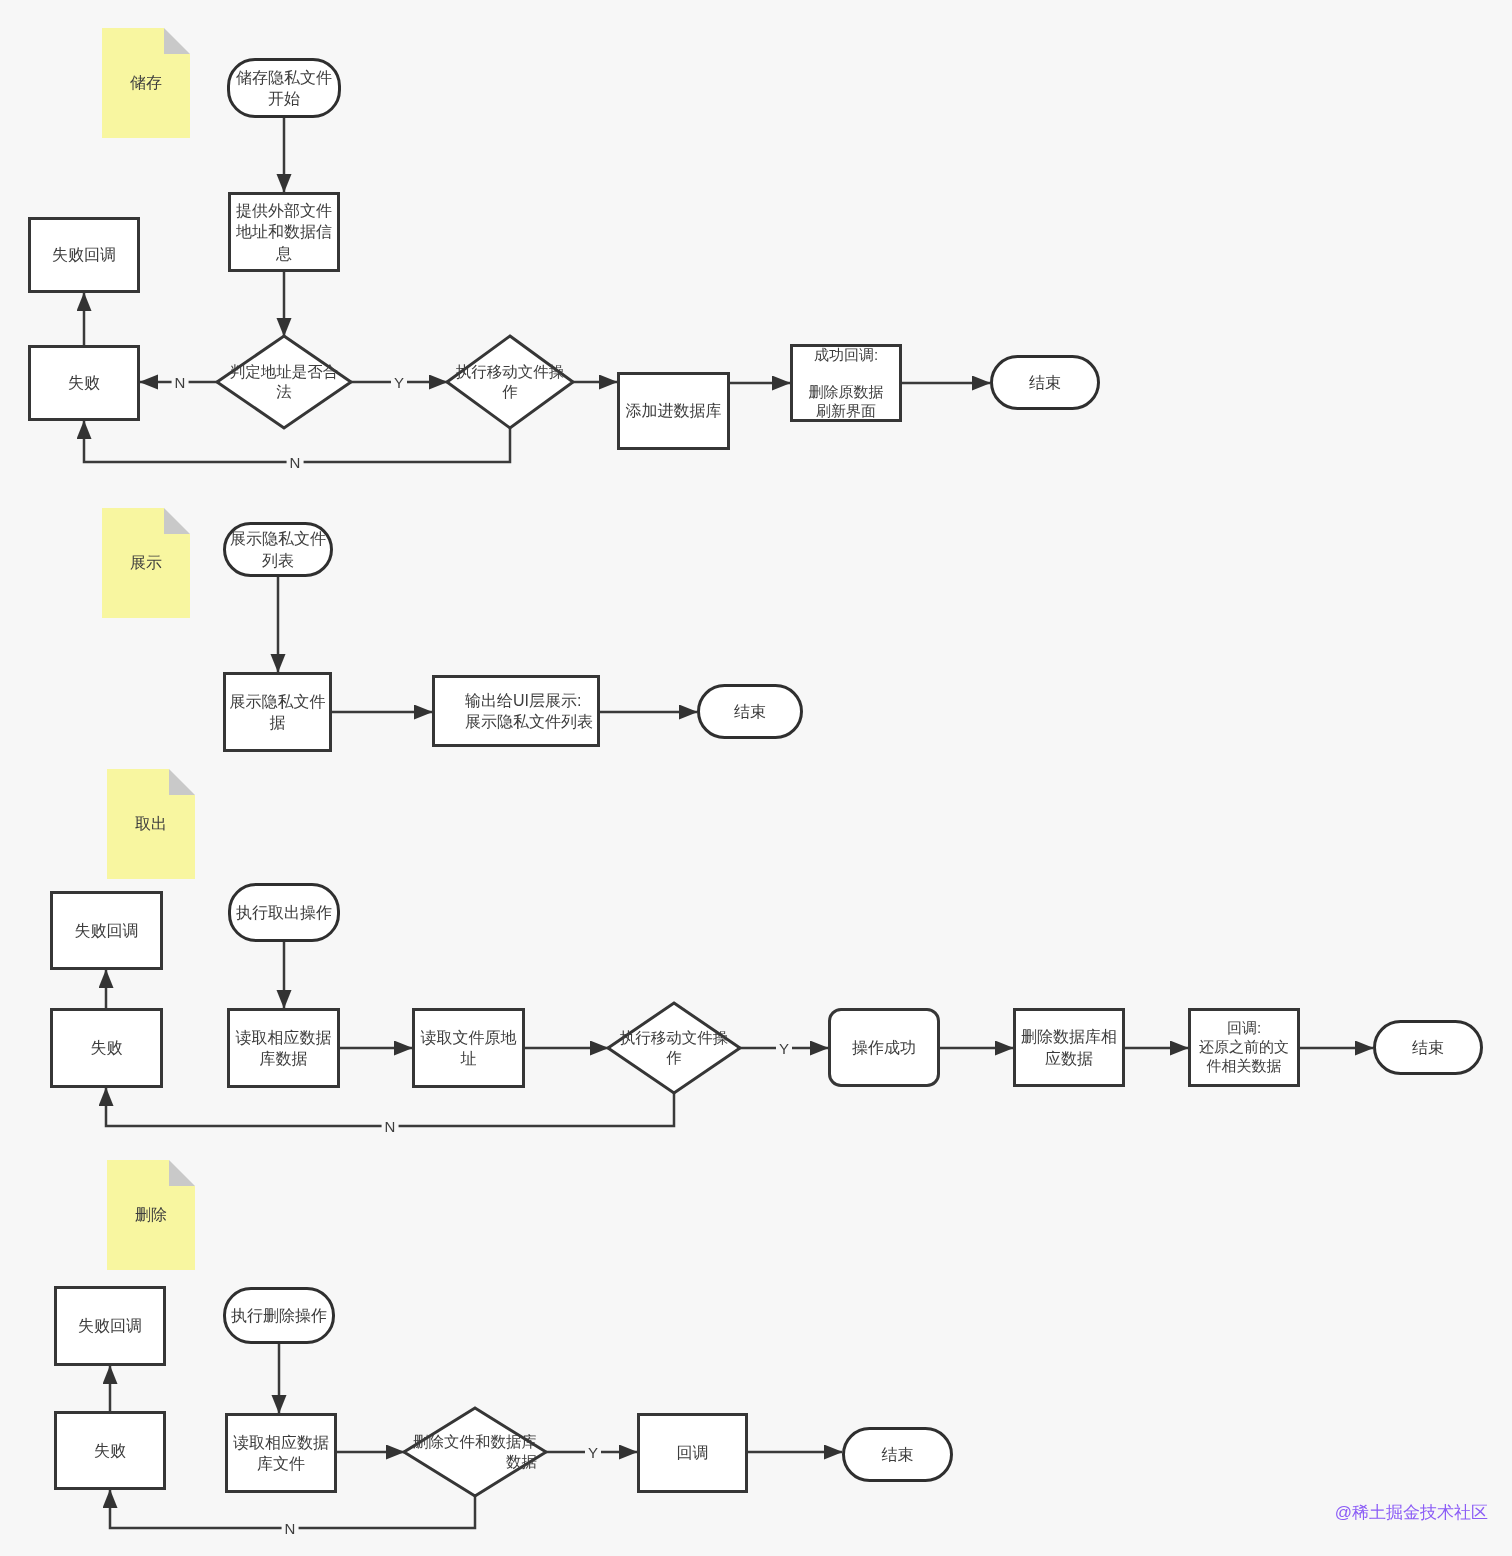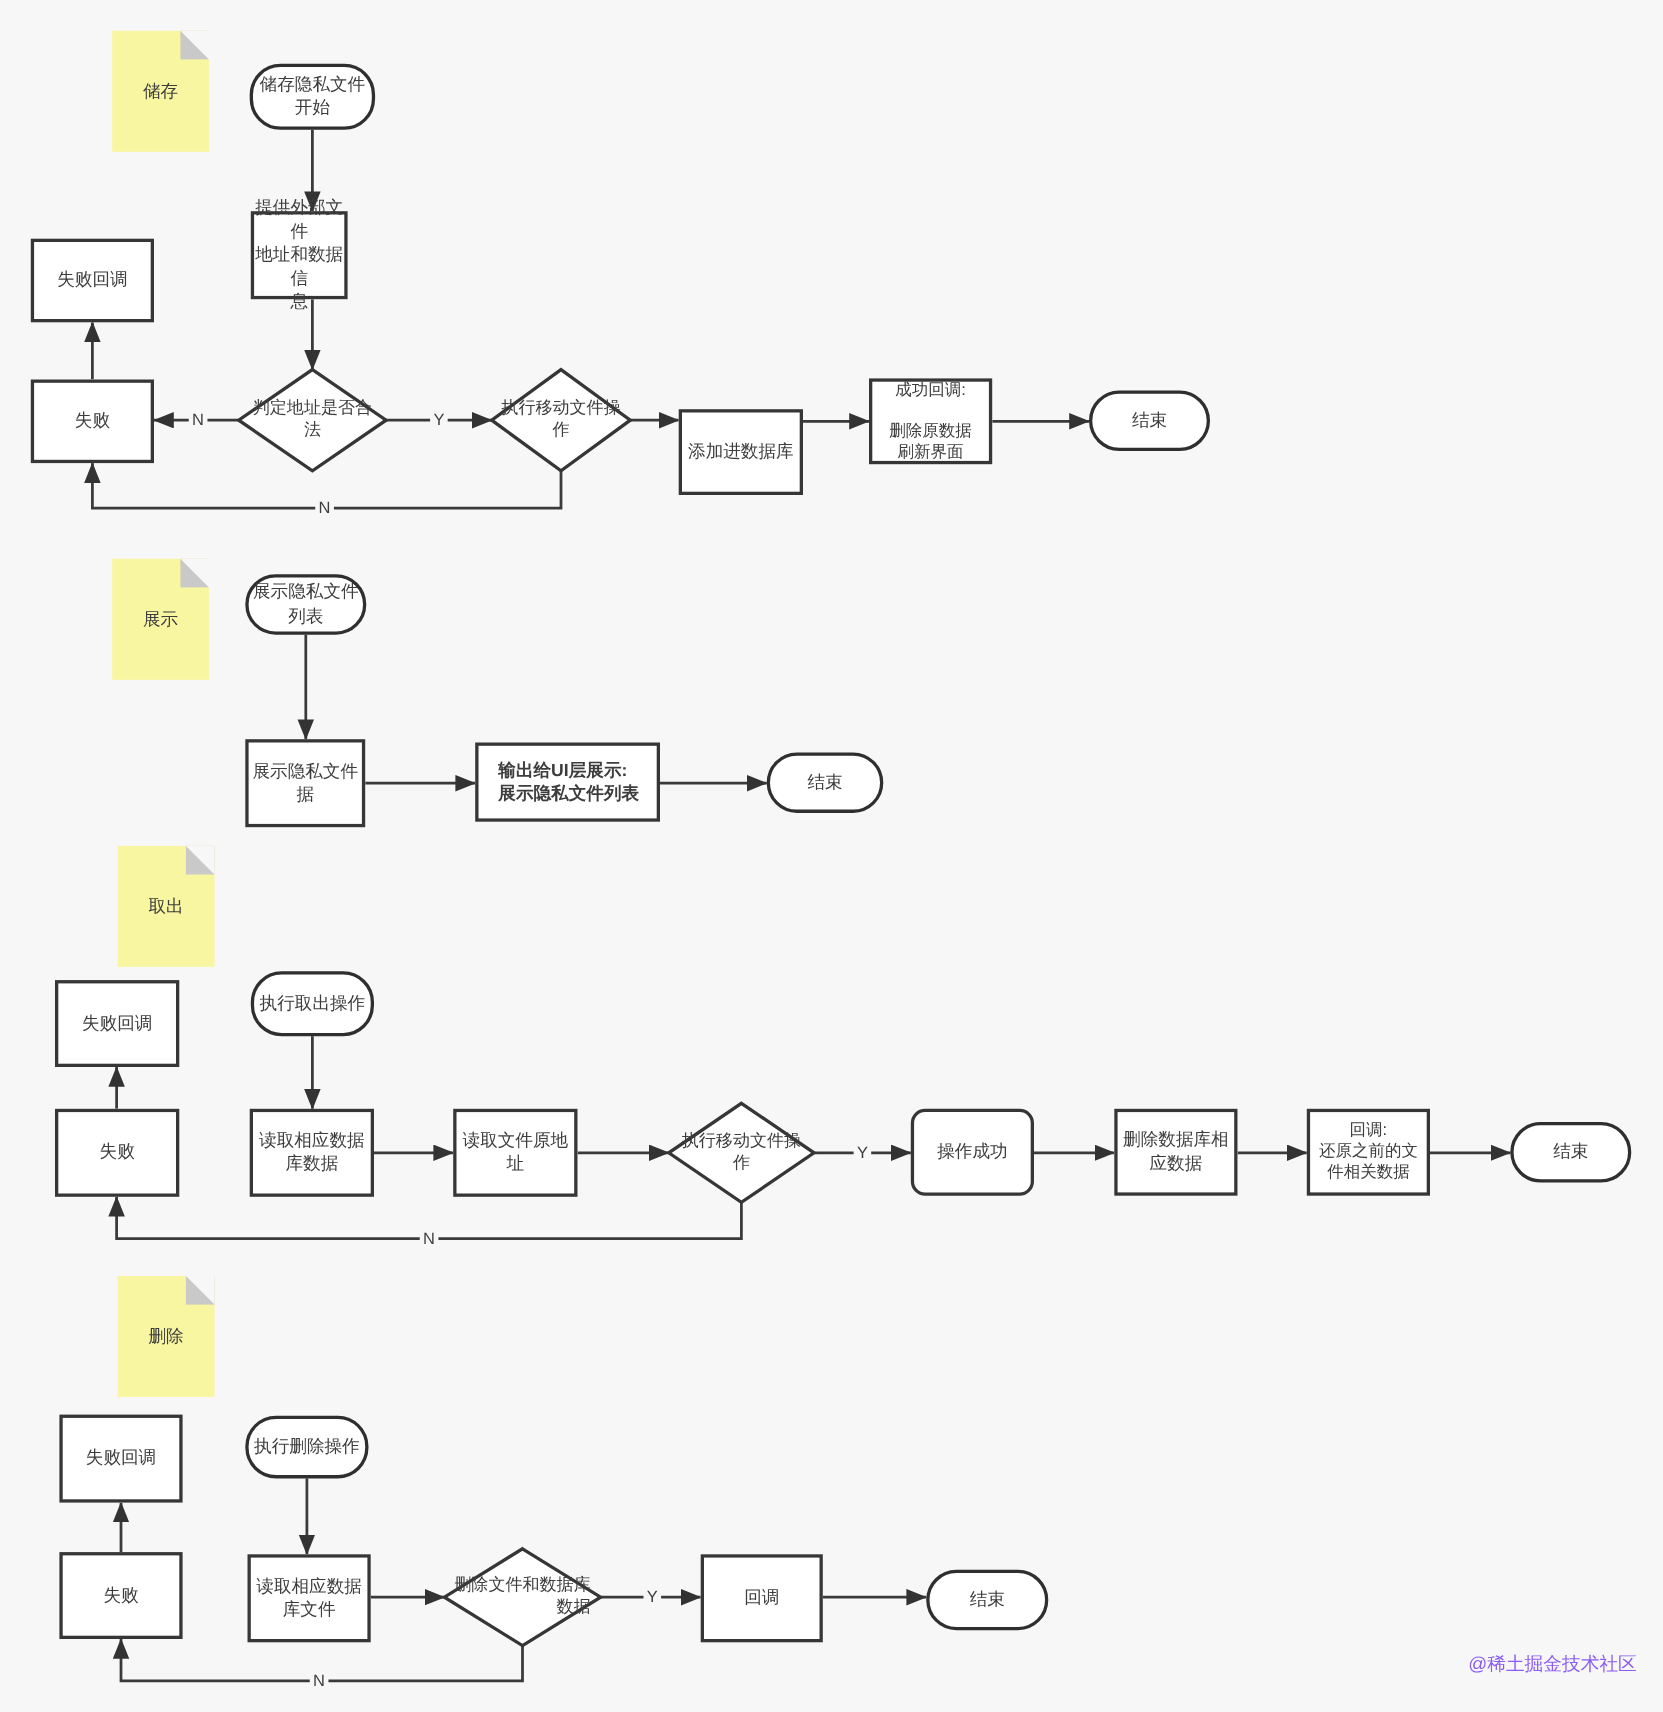--- a/index.html
+++ b/index.html
@@ -97,7 +97,7 @@
   <div class="sticky" style="left:102px; top:28px; width:88px; height:110px;">储存</div>
   <div class="node terminal" style="left:227px; top:58px; width:114px; height:60px;">储存隐私文件
 开始</div>
-  <div class="node box" style="left:228px; top:192px; width:88px; height:80px;">提供外部文件
+  <div class="node box" style="left:228px; top:192px; width:112px; height:80px;">提供外部文件
 地址和数据信
 息</div>
   <div class="node box" style="left:28px; top:217px; width:112px; height:76px;">失败回调</div>

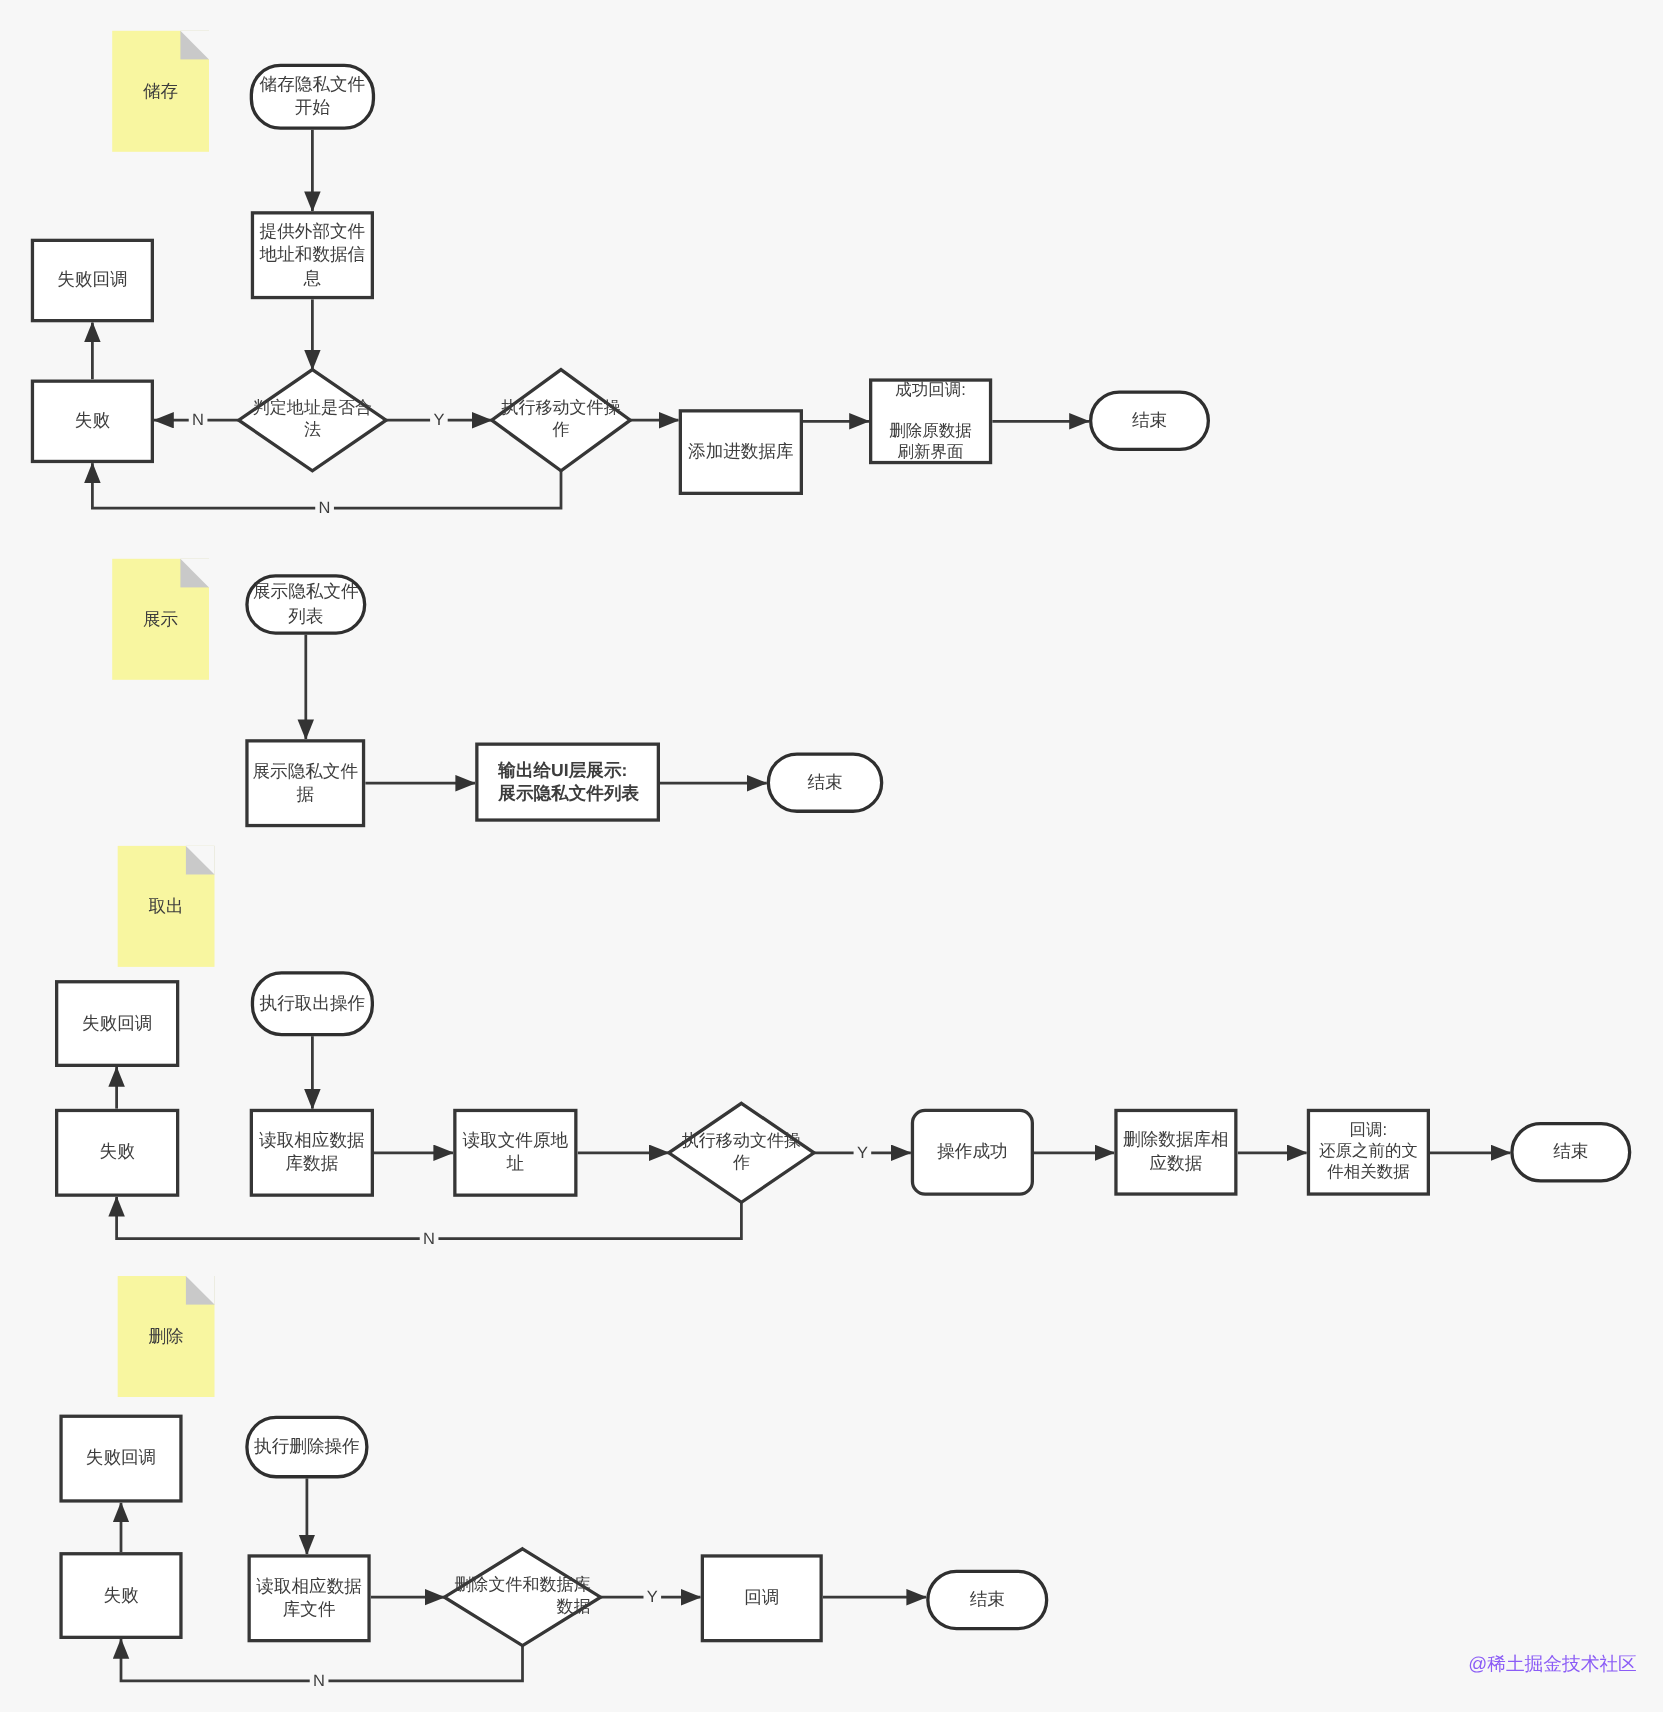--- a/index.html
+++ b/index.html
@@ -17,7 +17,7 @@
   .box { background:#ffffff; border:3px solid #363636; }
   .terminal { background:#ffffff; border:3px solid #2f2f2f; border-radius:28px; }
   .small-lh { font-size:15px; line-height:1.25; }
-  .align-left { justify-content:flex-start; text-align:left; padding-left:18px;font-weight:bold; }
+  .align-left { justify-content:flex-start; text-align:left; padding-left:30px; }
   .diamond-label {
     position:absolute; transform:translate(-50%,-50%);
     display:flex; align-items:center; justify-content:center;

